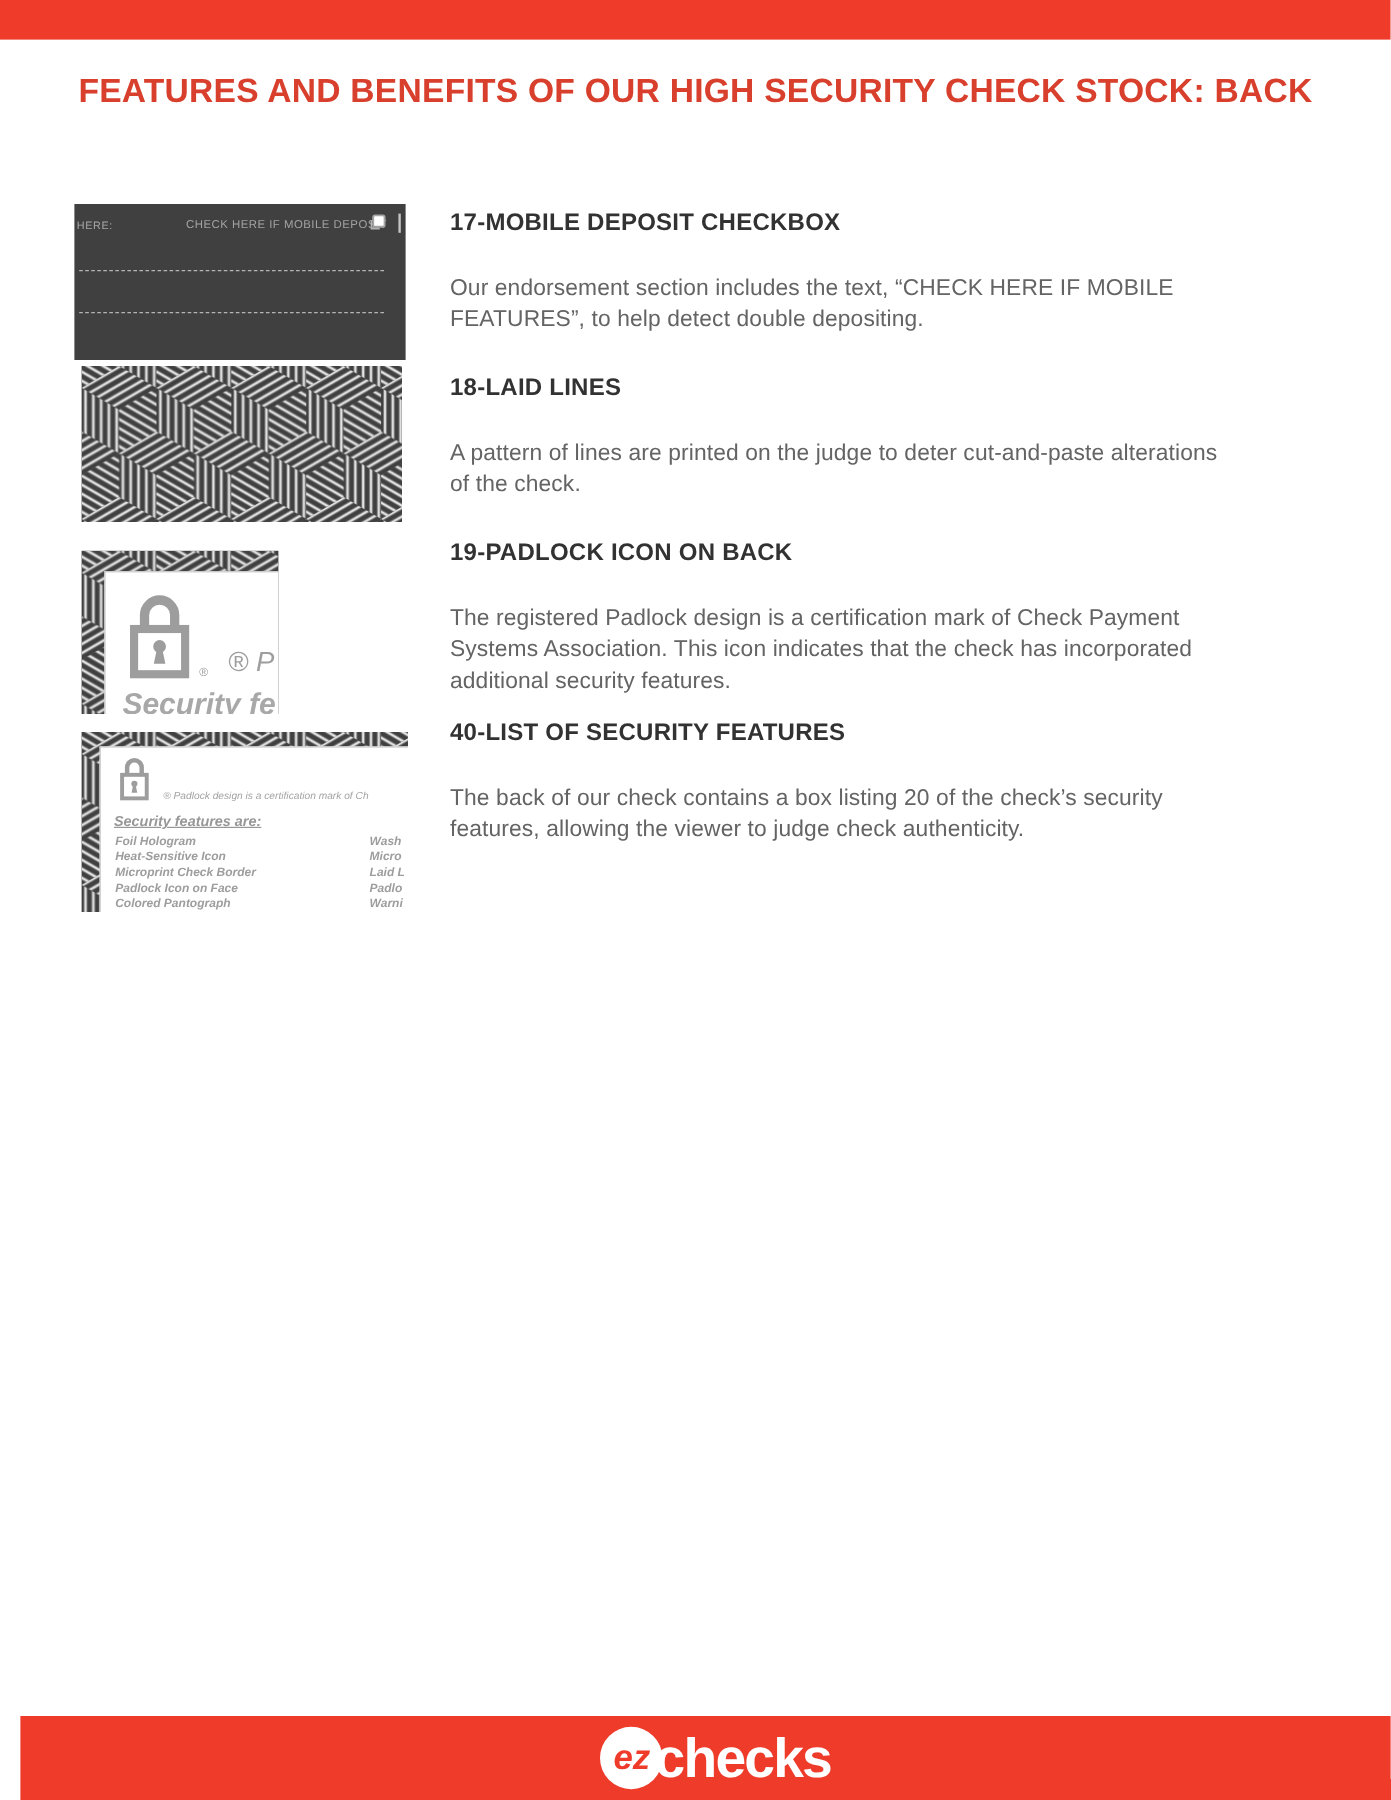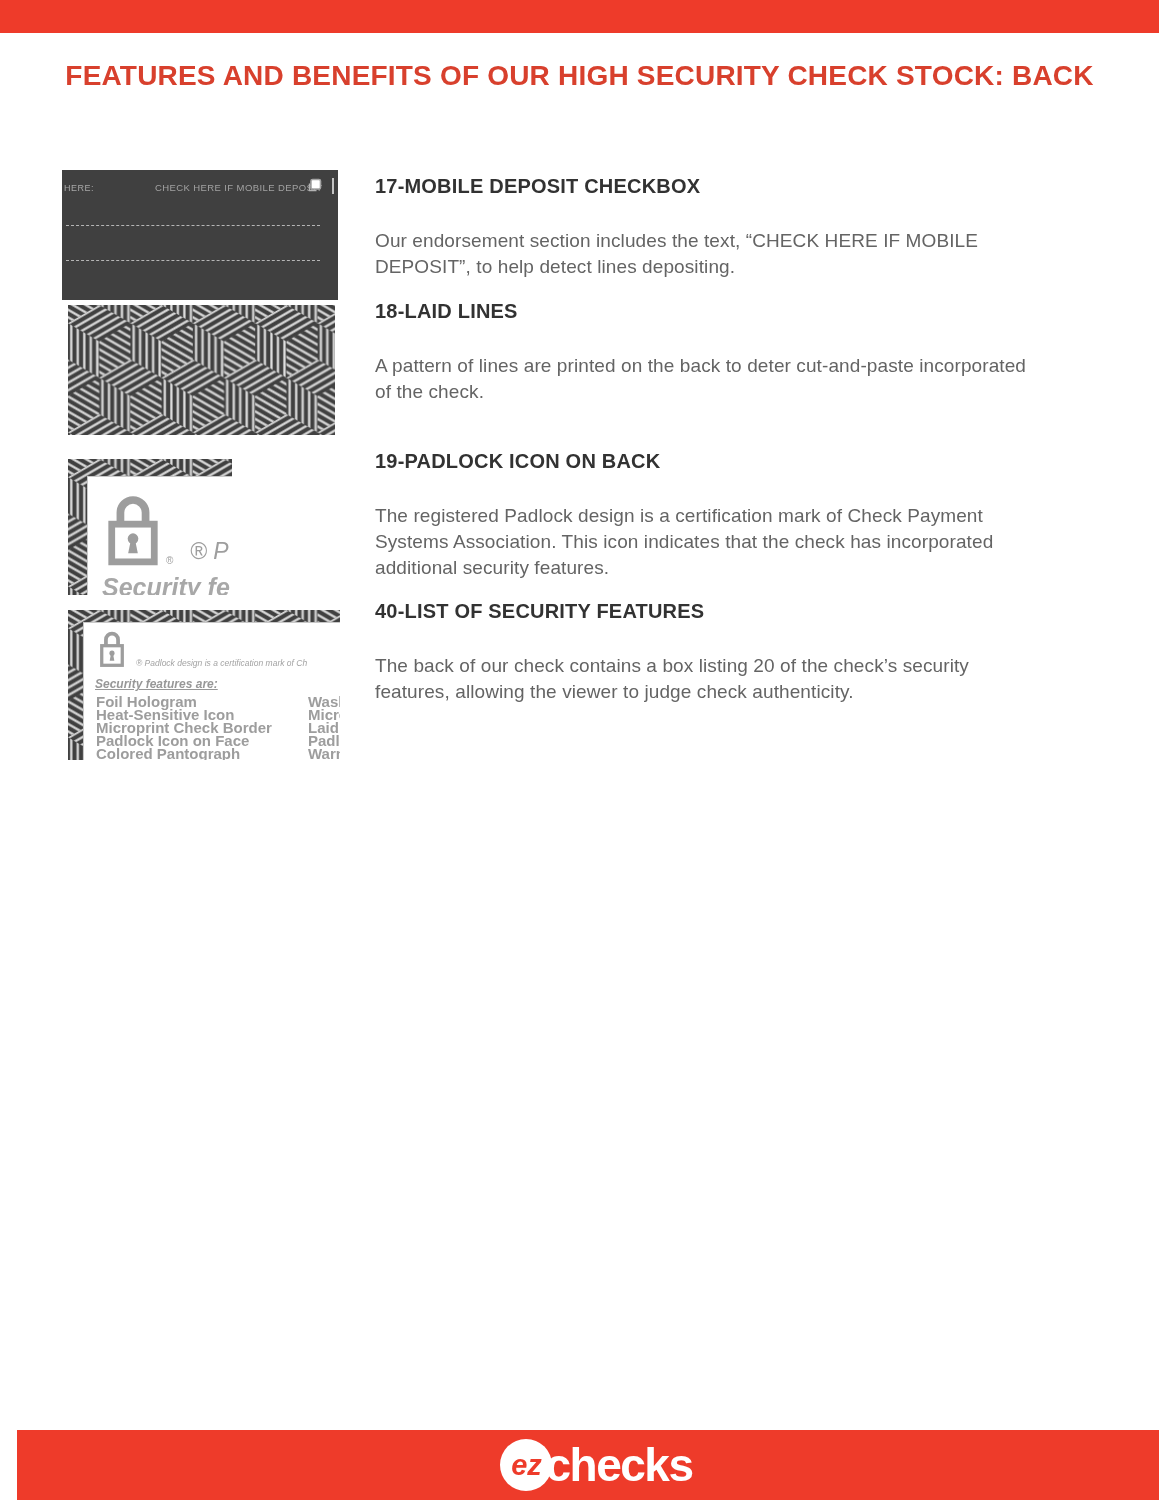--- a/index.html
+++ b/index.html
@@ -177,7 +177,7 @@
   <div class="section s0">
     <h2>17-MOBILE DEPOSIT CHECKBOX</h2>
     <p>Our endorsement section includes the text, “CHECK HERE IF MOBILE
-DEPOSIT”, to help detect lines depositing.</p>
+FEATURES”, to help detect double depositing.</p>
   </div>
 
   <div class="section s1">

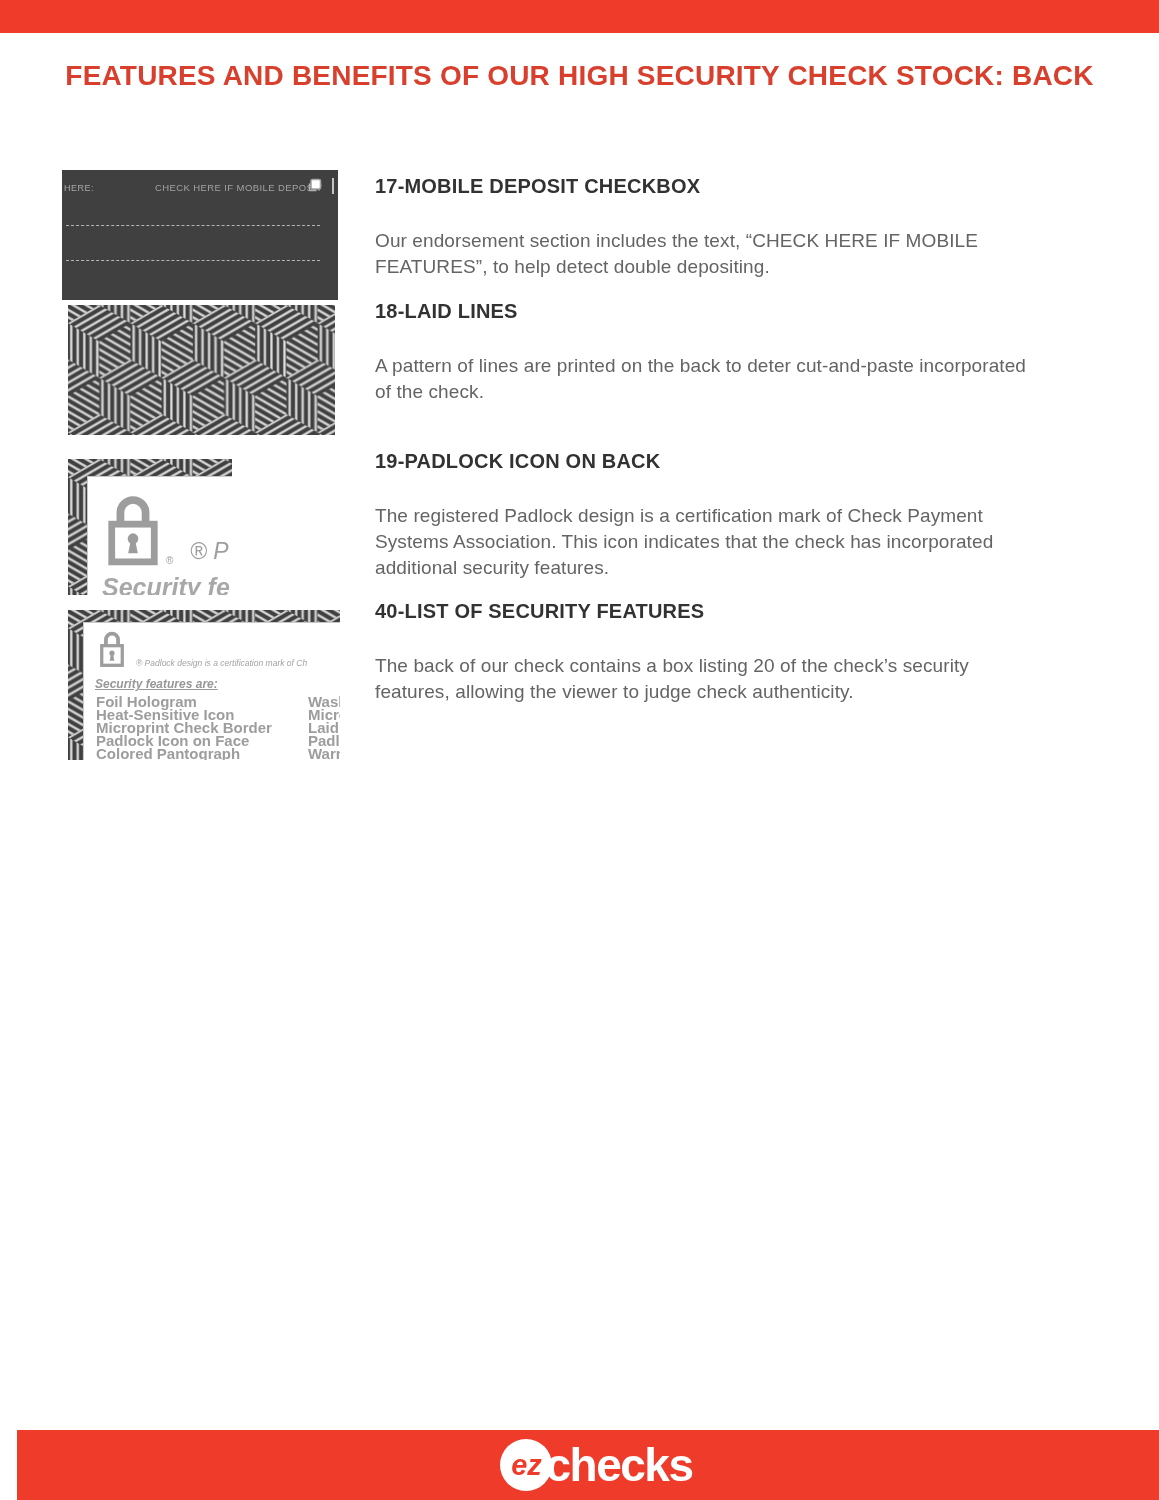--- a/index.html
+++ b/index.html
@@ -18,7 +18,7 @@
   .section { position:absolute; left:375px; width:710px; }
   .section h2 { font-size:20px; font-weight:600; color:#323232; letter-spacing:0.2px; line-height:26px; }
   .section p  { margin-top:29px; font-size:19px; line-height:26px; color:#646464; letter-spacing:0.1px; white-space:pre-line; }
-  .s0 { top:173px; } .s1 { top:298px; } .s2 { top:448px; } .s3 { top:598px; }
+  .s0 { top:173px; } .s1 { top:310px; } .s2 { top:448px; } .s3 { top:598px; }
 
   
   .sample { position:absolute; background:#404040; }

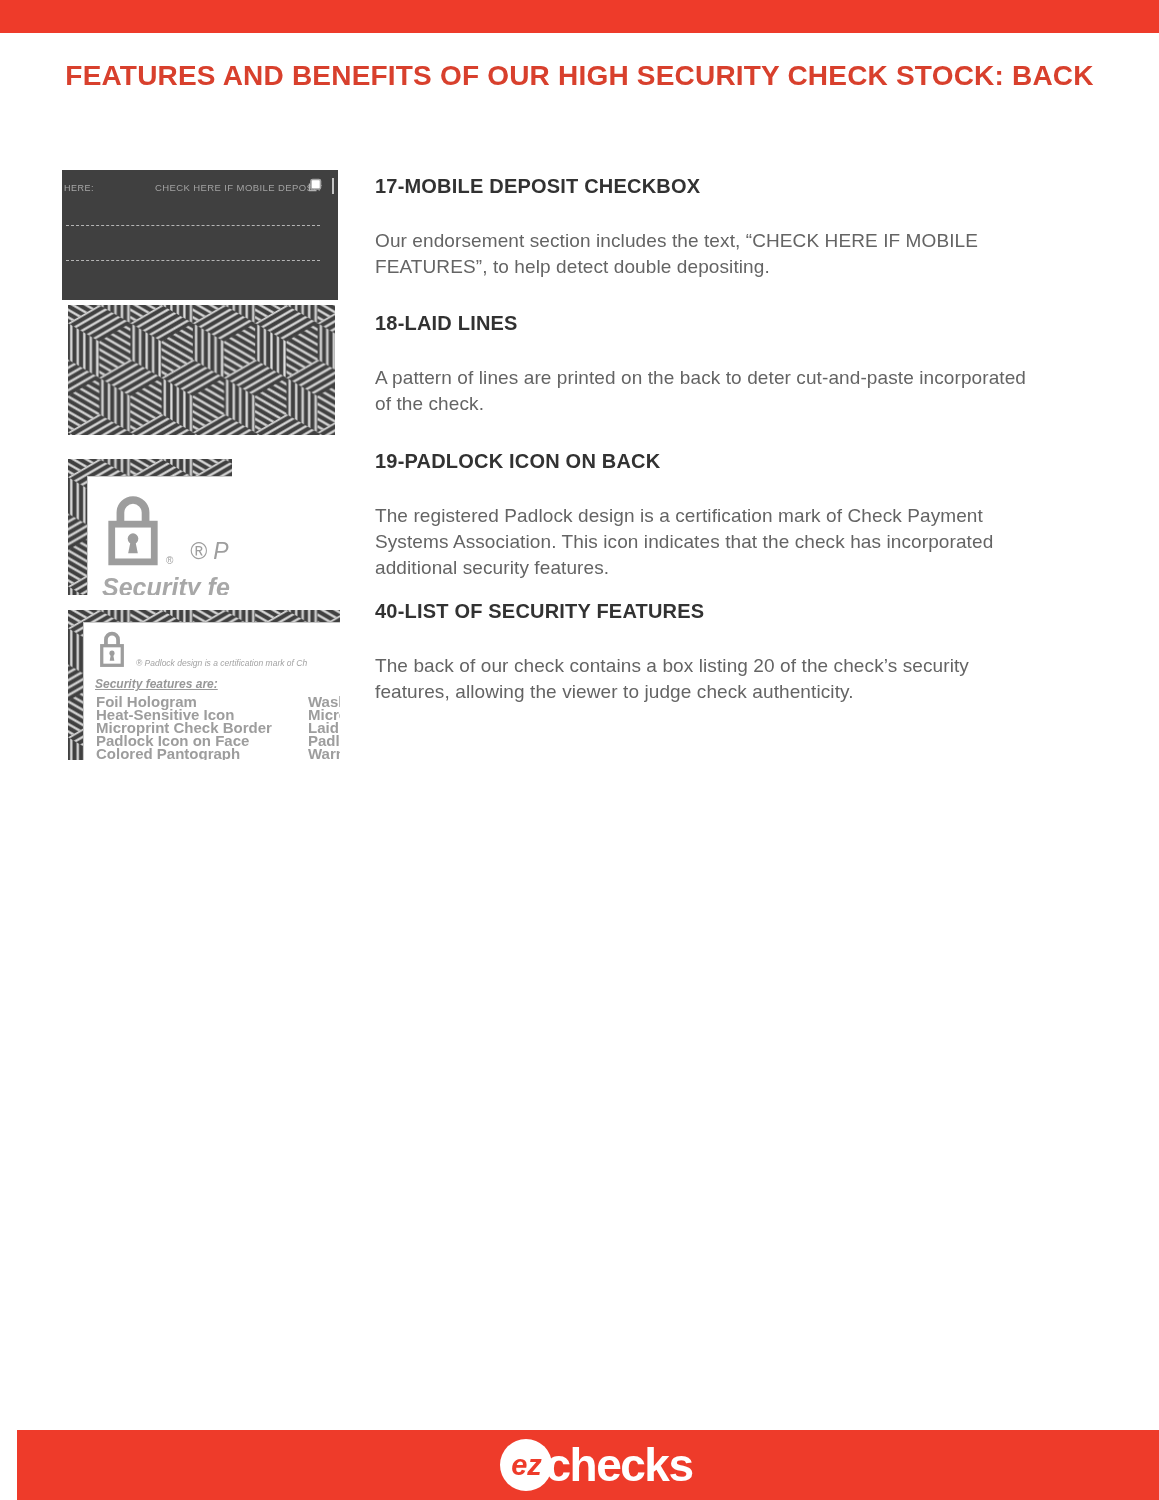--- a/index.html
+++ b/index.html
@@ -182,7 +182,7 @@
 
   <div class="section s1">
     <h2>18-LAID LINES</h2>
-    <p>A pattern of lines are printed on the back to deter cut-and-paste incorporated
+    <p>A pattern of lines are printed on the judge to deter cut-and-paste alterations
 of the check.</p>
   </div>
 

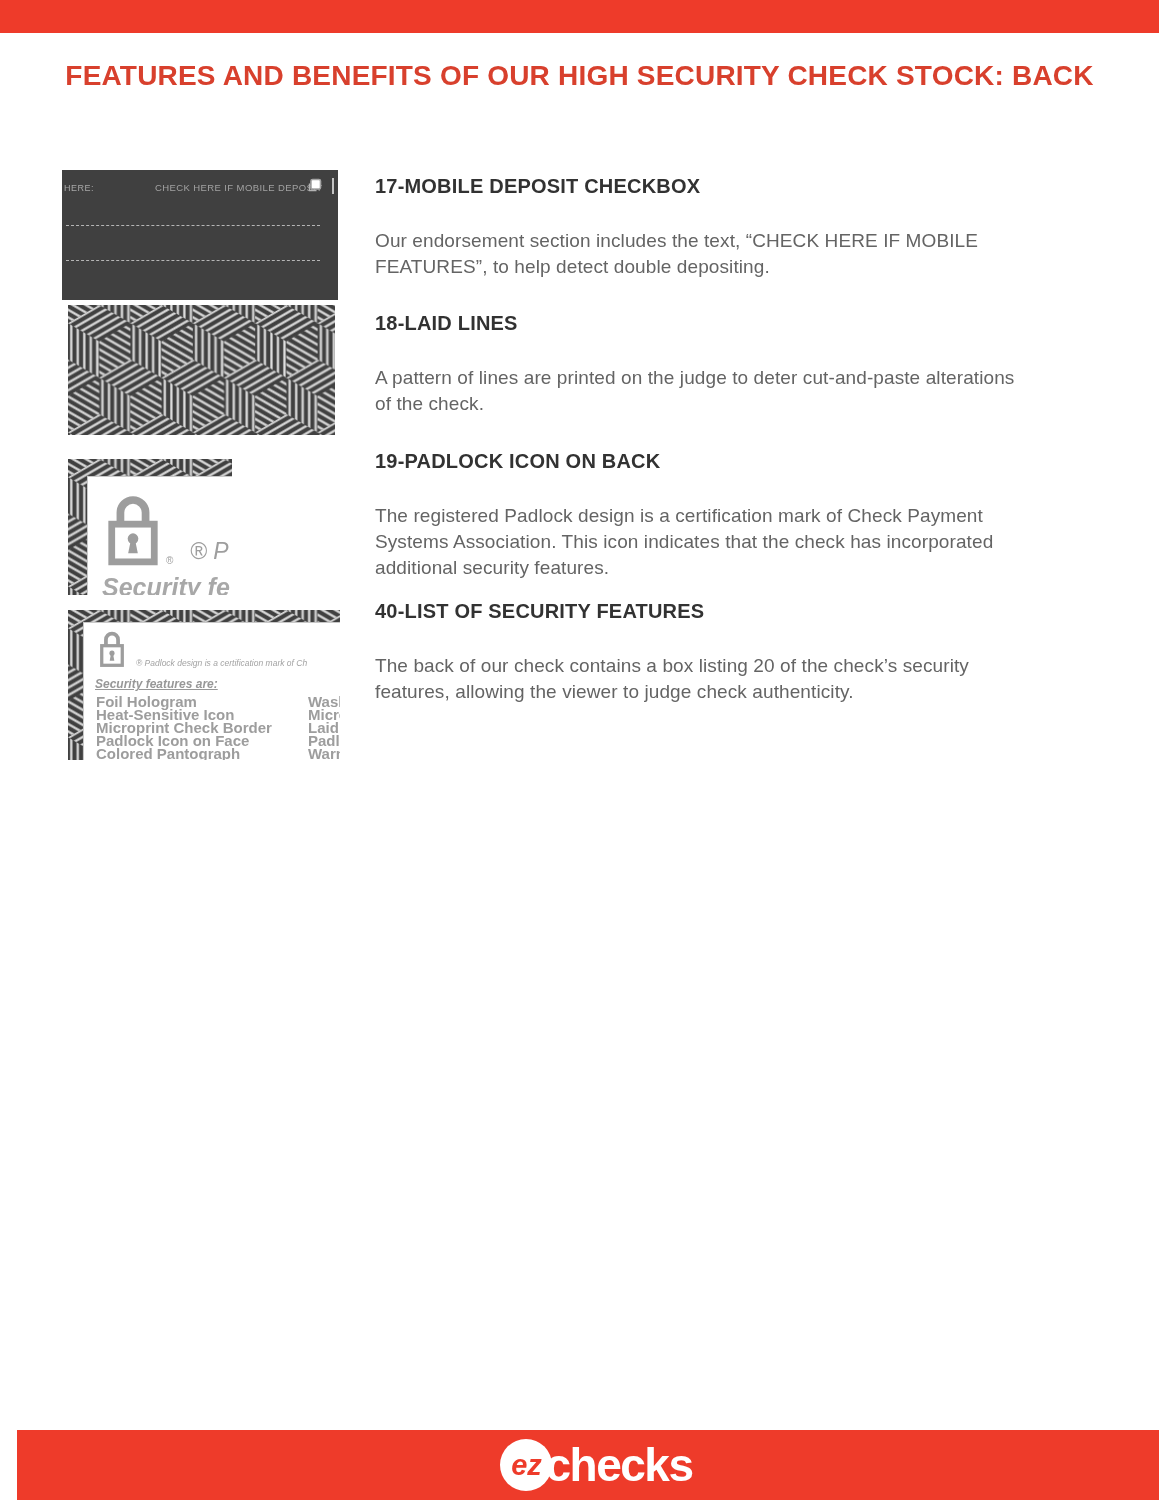--- a/index.html
+++ b/index.html
@@ -53,7 +53,7 @@
   .cert-note { position:absolute; left:68px; top:48px; font-size:8.5px; font-style:italic; color:#a3a3a3; white-space:nowrap; }
   .list-title { position:absolute; left:27px; top:67px; font-size:12px; font-weight:bold; font-style:italic;
                 text-decoration:underline; color:#979797; white-space:nowrap; }
-  .feat-col { position:absolute; top:86px; list-style:none; font-size:15px; font-weight:600; 
+  .feat-col { position:absolute; top:86px; list-style:none; font-size:10px; font-weight:600; font-style:italic;
               color:#9d9d9d; line-height:12.9px; white-space:nowrap; }
   .feat-left { left:28px; } .feat-right { left:240px; }
 

